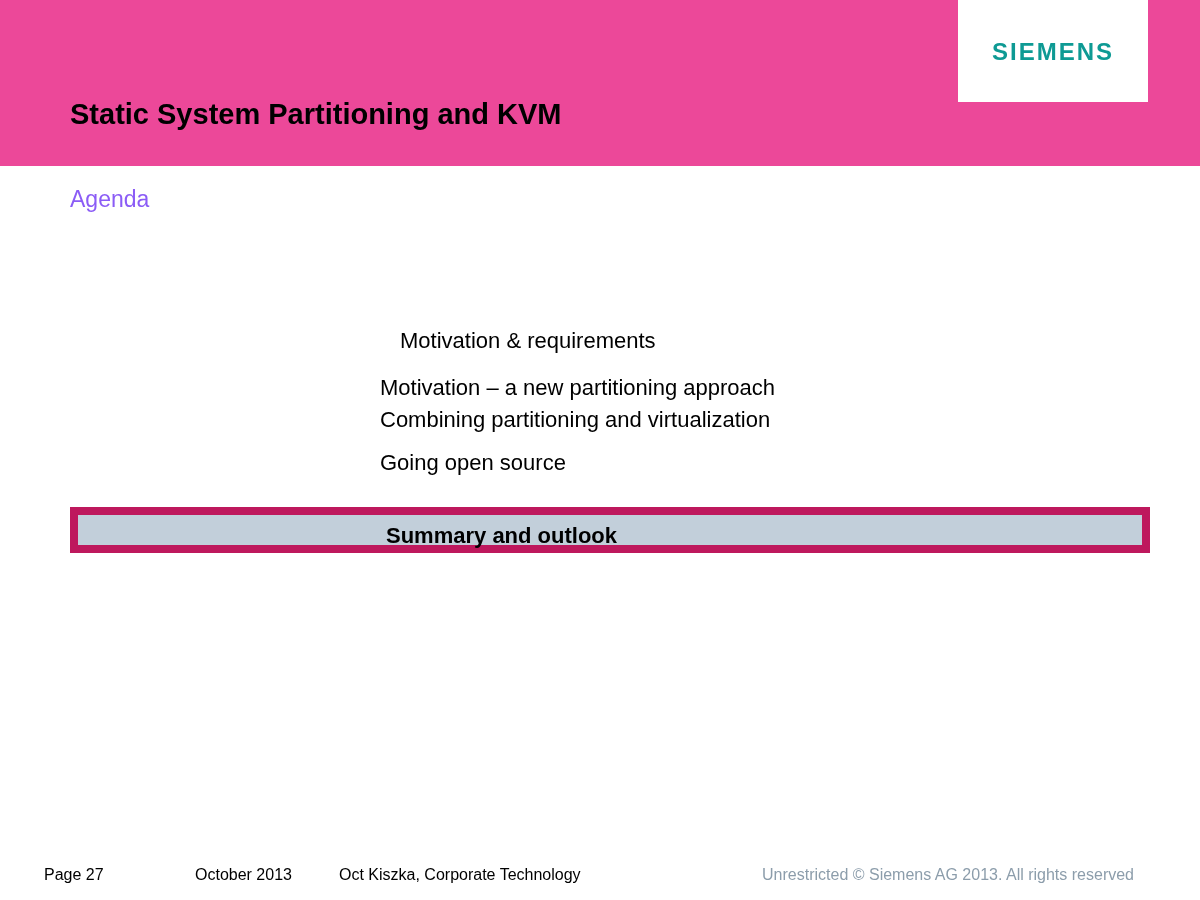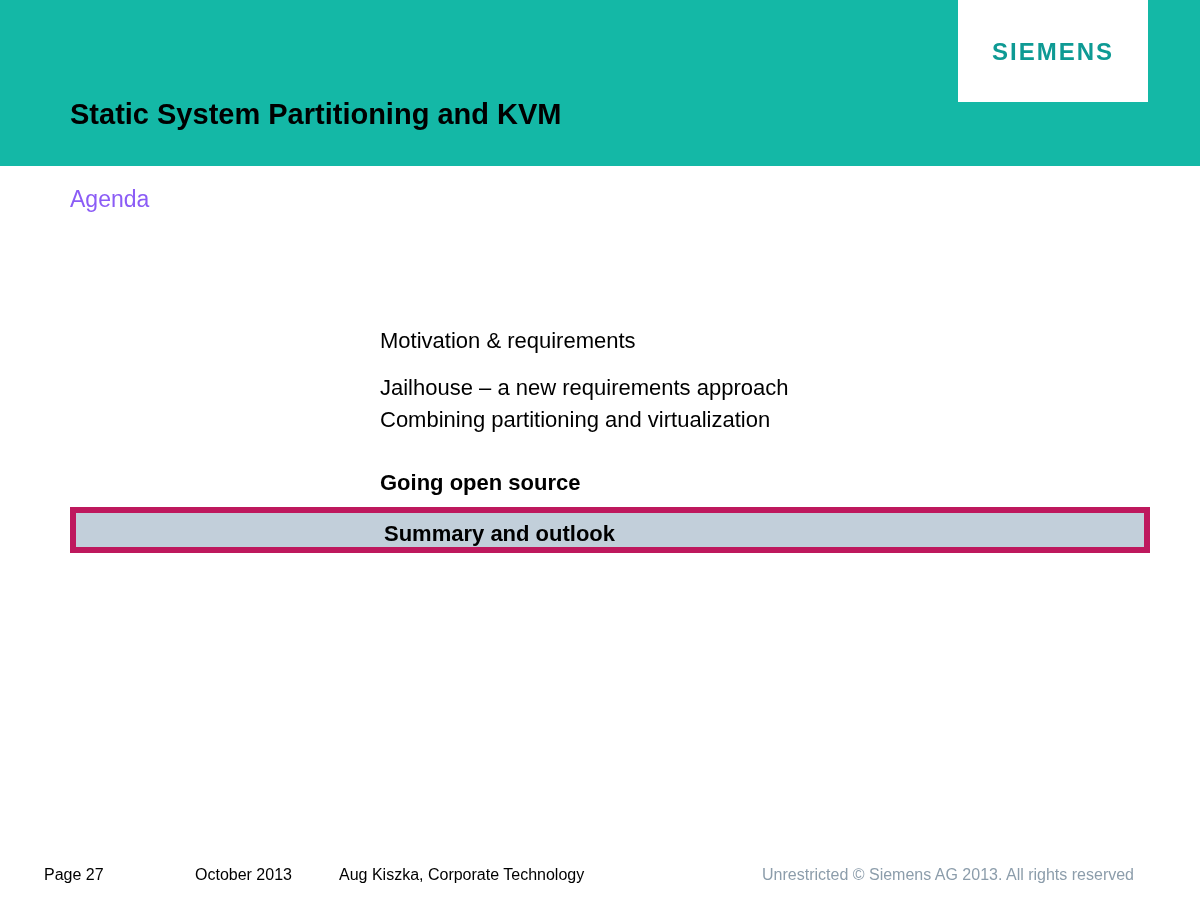--- a/index.html
+++ b/index.html
@@ -22,7 +22,7 @@
     position: absolute;
     left: 0; top: 0;
     width: 1200px; height: 166px;
-    background: #14b8a6;
+    background: #ec4899;
   }
   .slide-title {
     position: absolute;

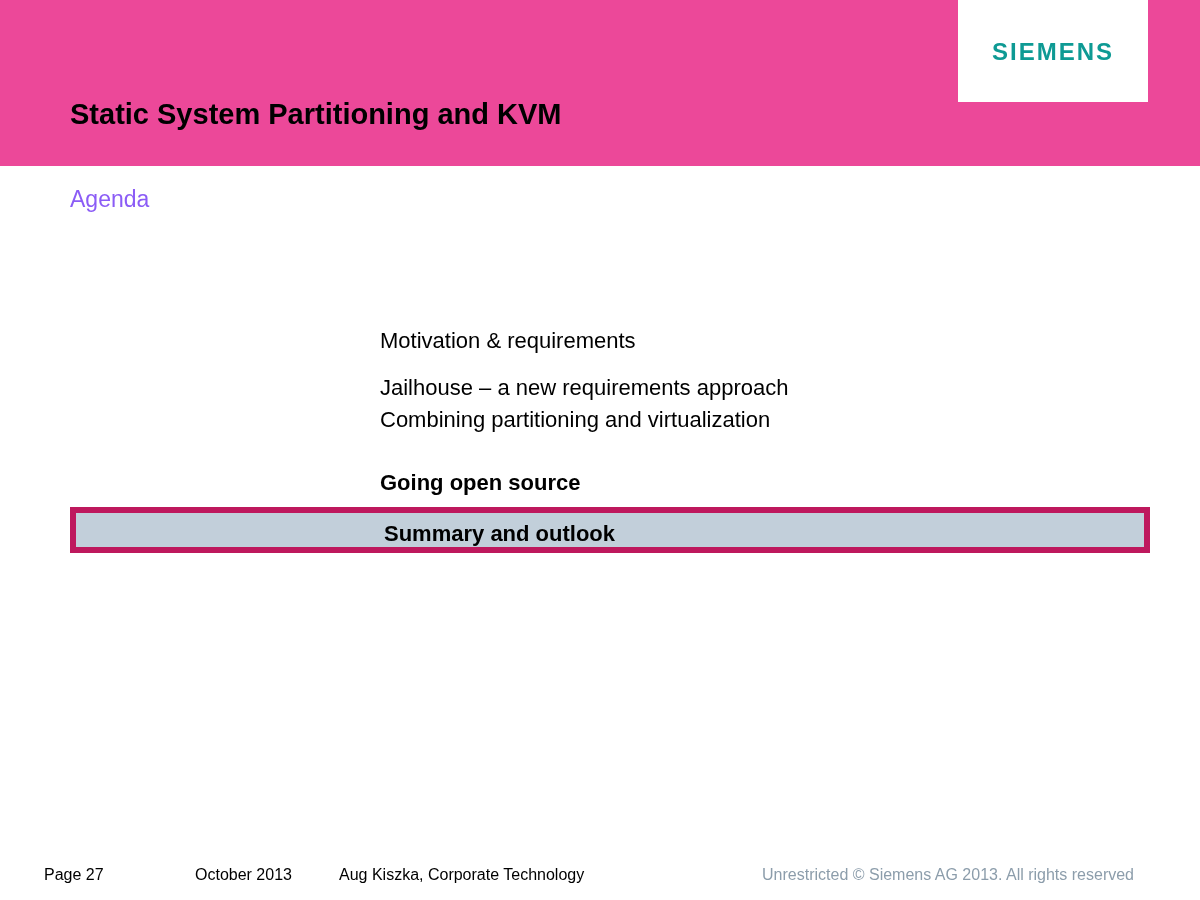--- a/index.html
+++ b/index.html
@@ -69,7 +69,7 @@
     color: #000000;
     white-space: nowrap;
   }
-  .agenda-item.i0 { top: 328px; }
+  .agenda-item.i0 { top: 328px; margin-left: 20px; }
   .agenda-item.i1 { top: 375px; }
   .agenda-item.i2 { top: 407px; }
   .agenda-item.i3 { top: 470px; font-weight: bold; }

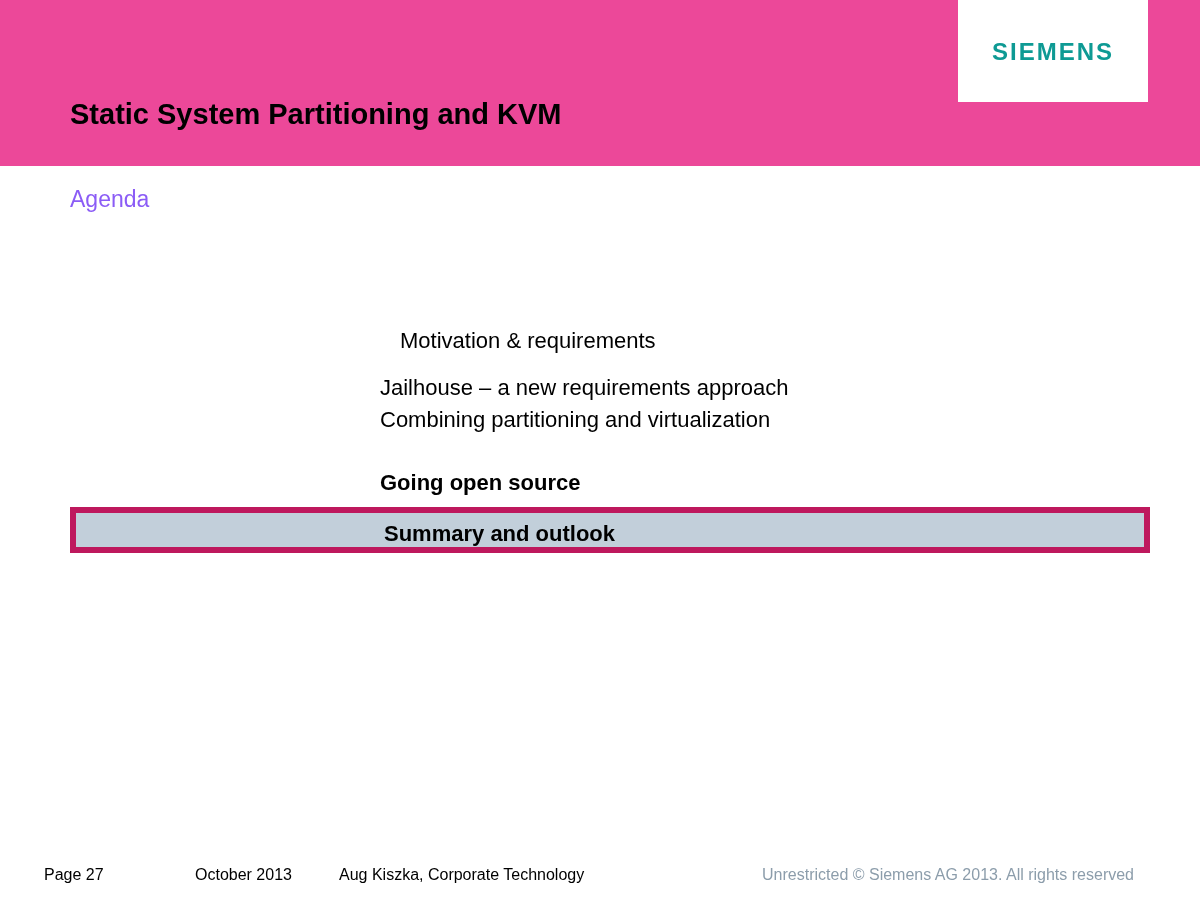--- a/index.html
+++ b/index.html
@@ -123,7 +123,7 @@
   <div class="subtitle">Agenda</div>
 
   <div class="agenda-item i0">Motivation &amp; requirements</div>
-  <div class="agenda-item i1">Jailhouse – a new requirements approach</div>
+  <div class="agenda-item i1">Motivation – a new partitioning approach</div>
   <div class="agenda-item i2">Combining partitioning and virtualization</div>
   <div class="agenda-item i3">Going open source</div>
 

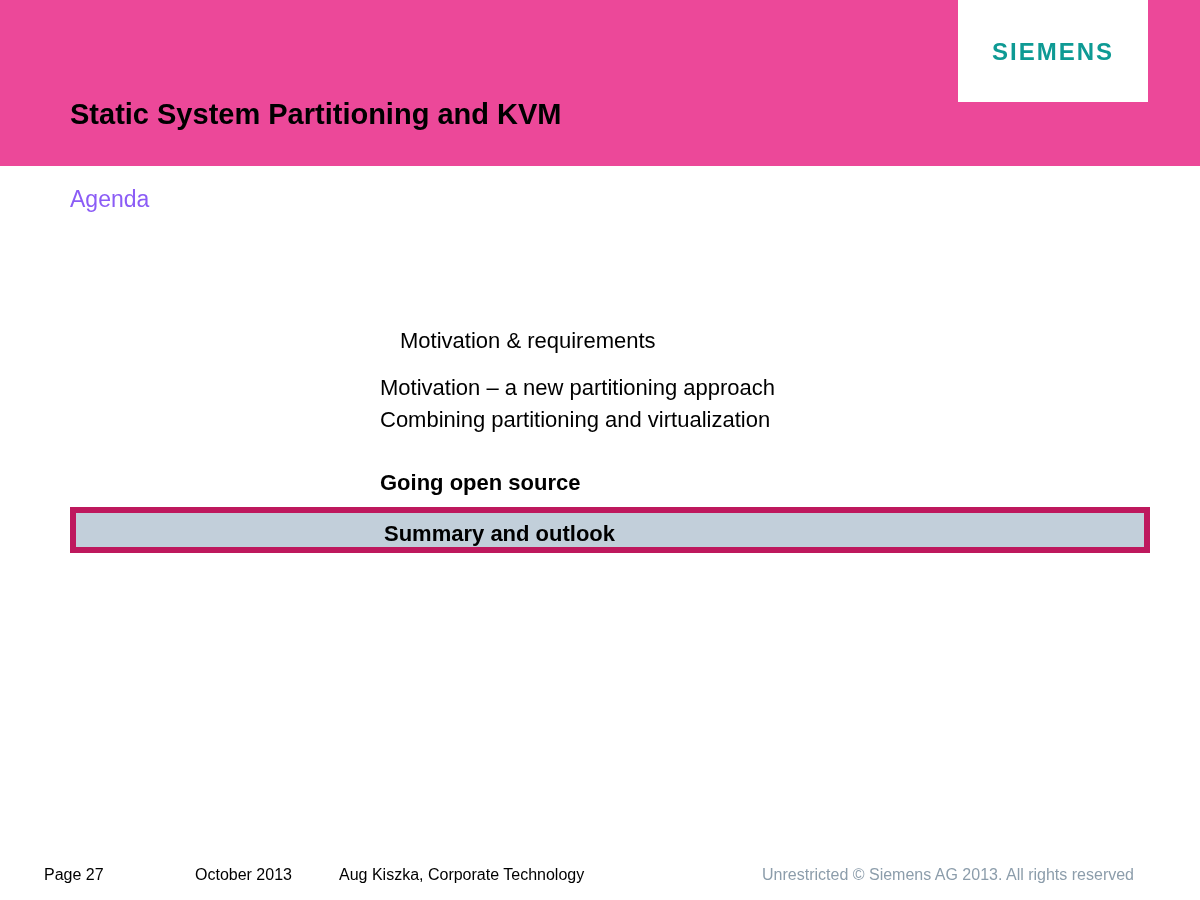--- a/index.html
+++ b/index.html
@@ -72,7 +72,7 @@
   .agenda-item.i0 { top: 328px; margin-left: 20px; }
   .agenda-item.i1 { top: 375px; }
   .agenda-item.i2 { top: 407px; }
-  .agenda-item.i3 { top: 470px; font-weight: bold; }
+  .agenda-item.i3 { top: 450px; }
   .agenda-highlight {
     position: absolute;
     left: 70px; top: 507px;

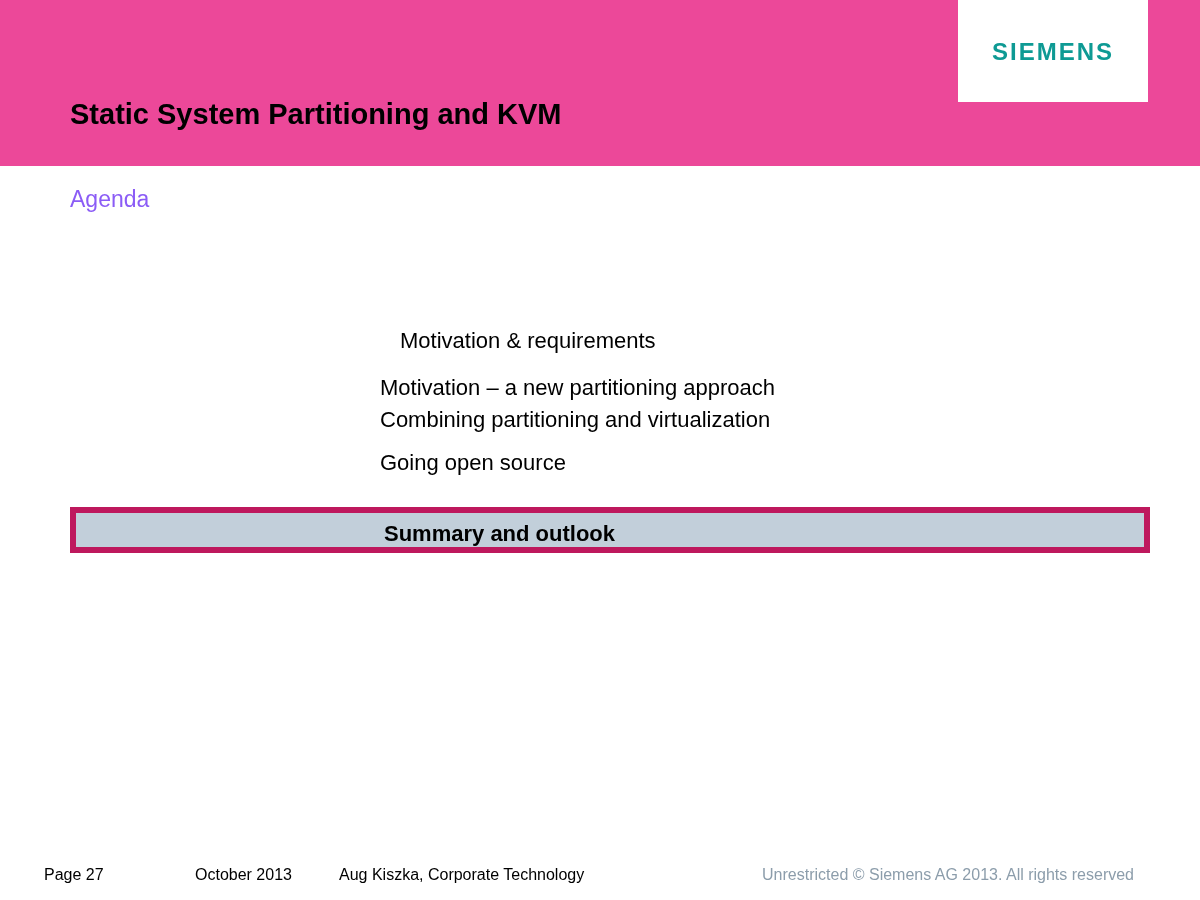--- a/index.html
+++ b/index.html
@@ -79,7 +79,7 @@
     width: 1080px; height: 46px;
     box-sizing: border-box;
     background: #c2cfda;
-    border: 6px solid #be185d;
+    border: 8px solid #be185d;
   }
   .agenda-highlight .label {
     position: absolute;

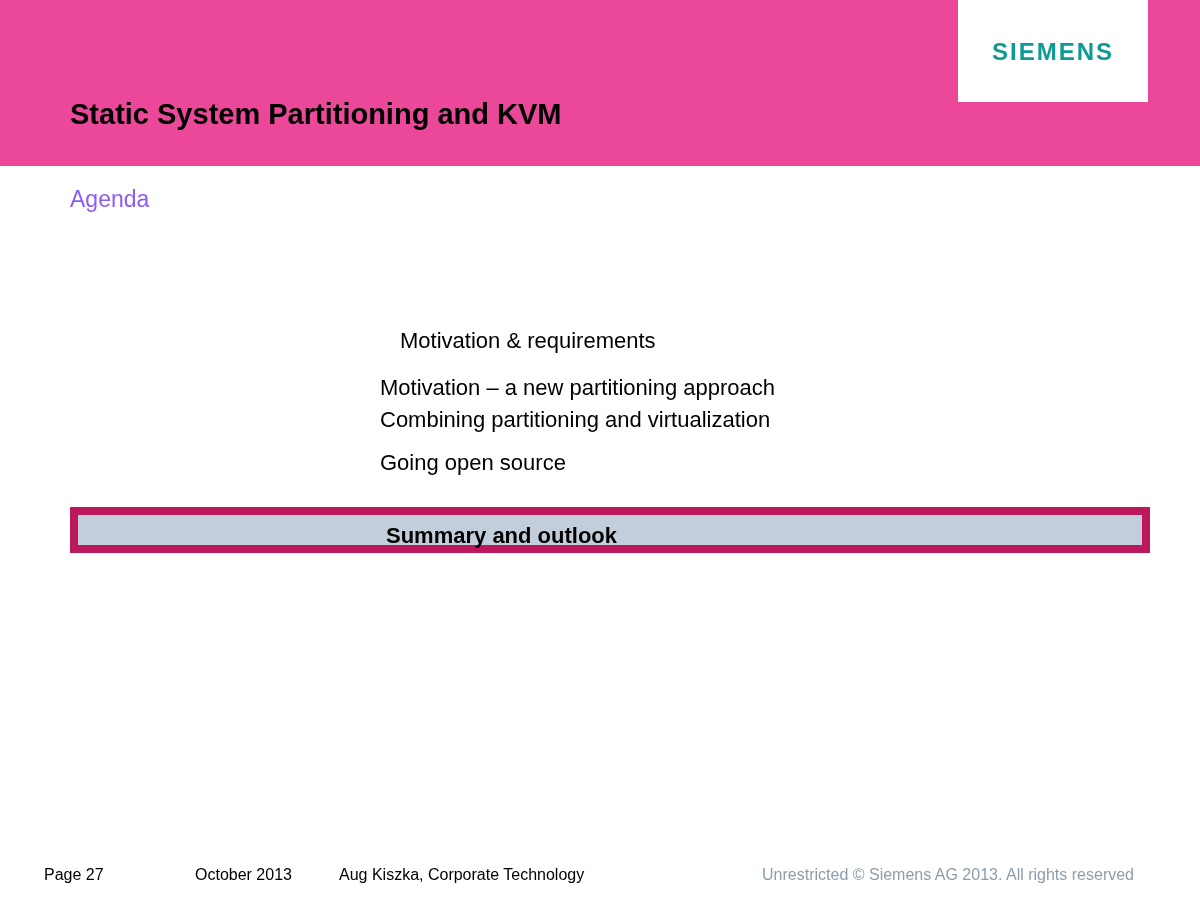--- a/index.html
+++ b/index.html
@@ -133,7 +133,7 @@
 
   <div class="footer-item footer-page">Page 27</div>
   <div class="footer-item footer-date">October 2013</div>
-  <div class="footer-item footer-author">Aug Kiszka, Corporate Technology</div>
+  <div class="footer-item footer-author">Oct Kiszka, Corporate Technology</div>
   <div class="footer-item footer-rights">Unrestricted © Siemens AG 2013. All rights reserved</div>
 
 </div>

